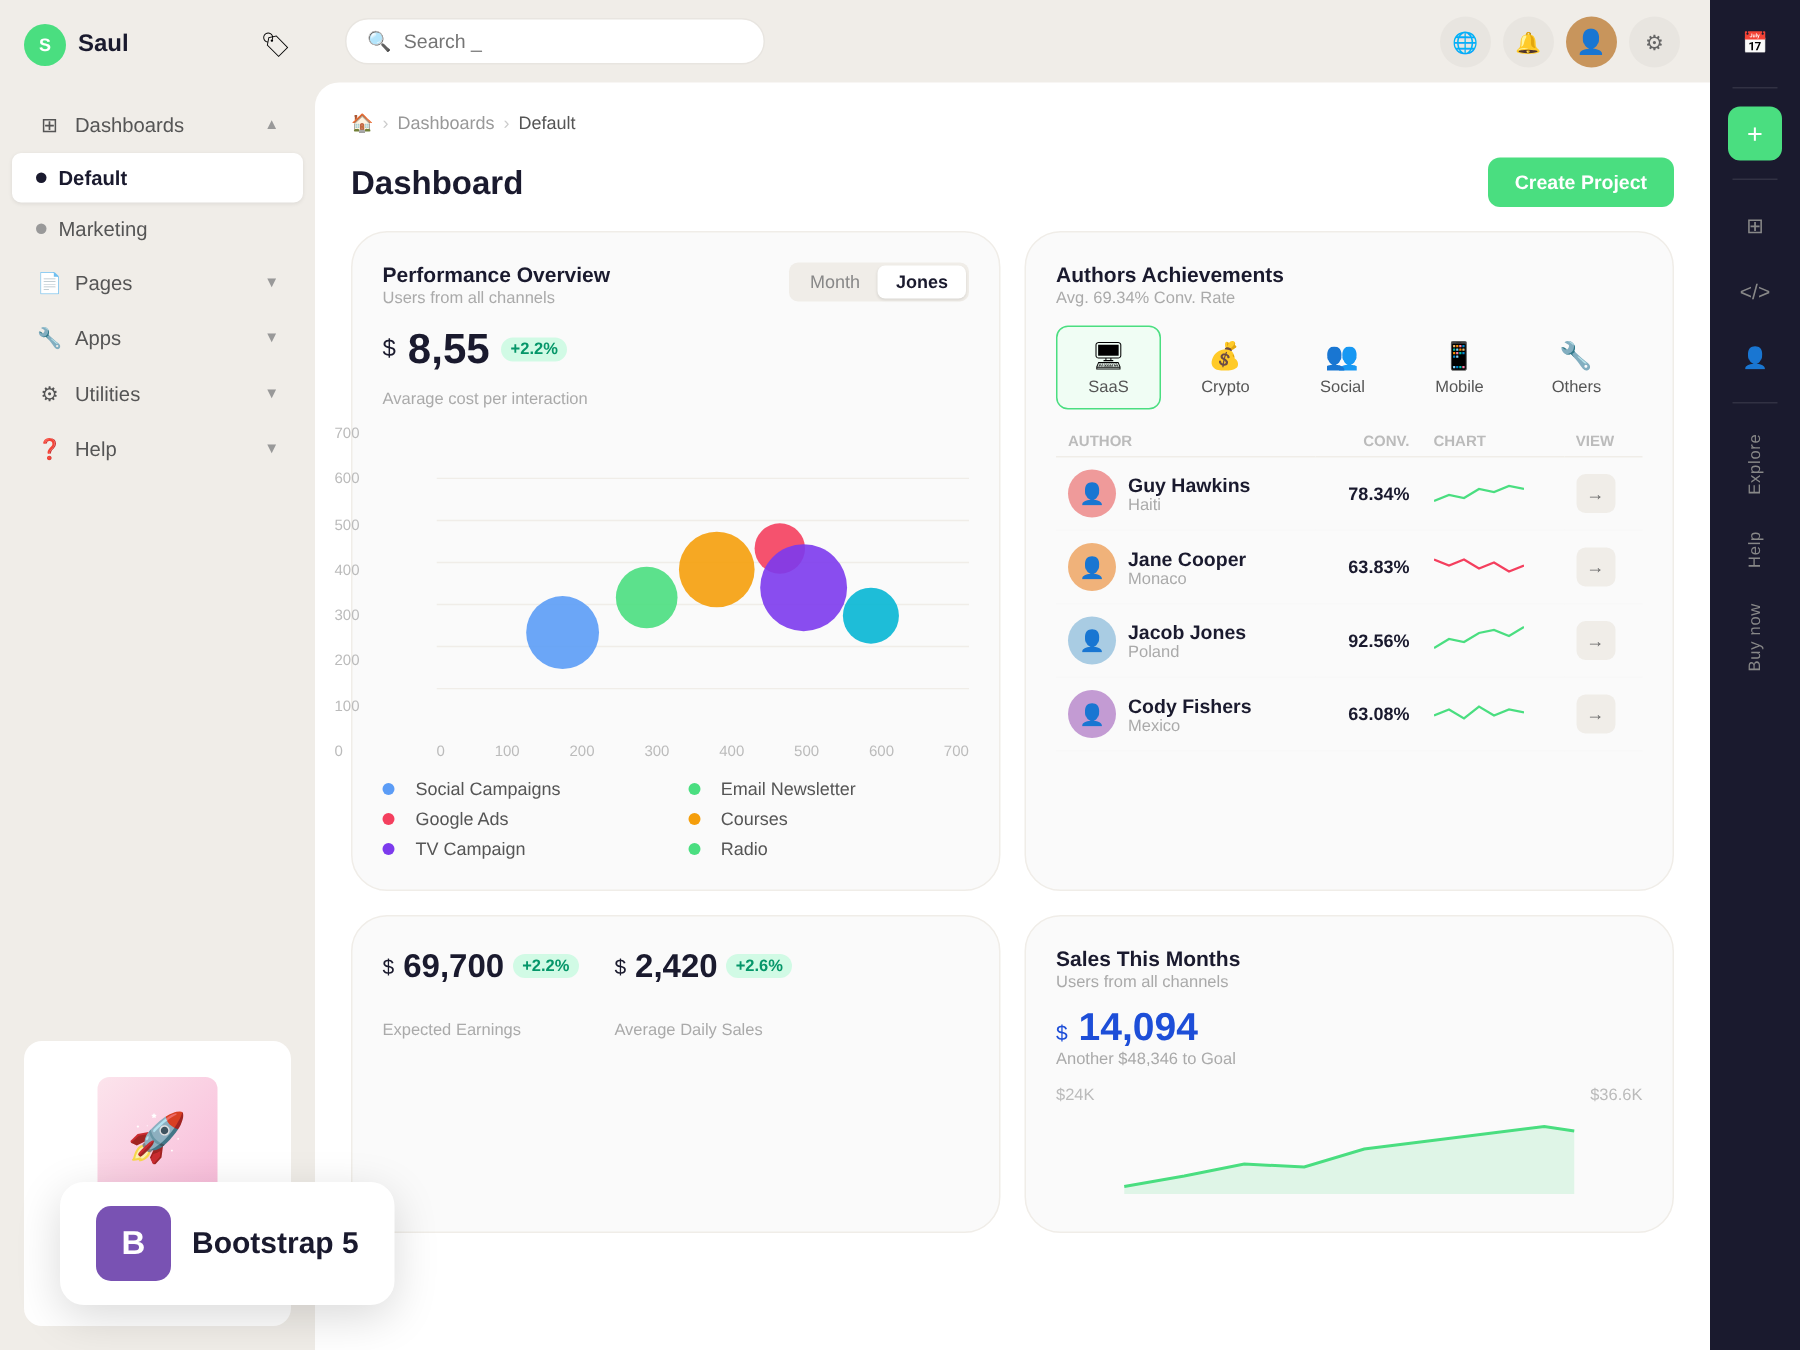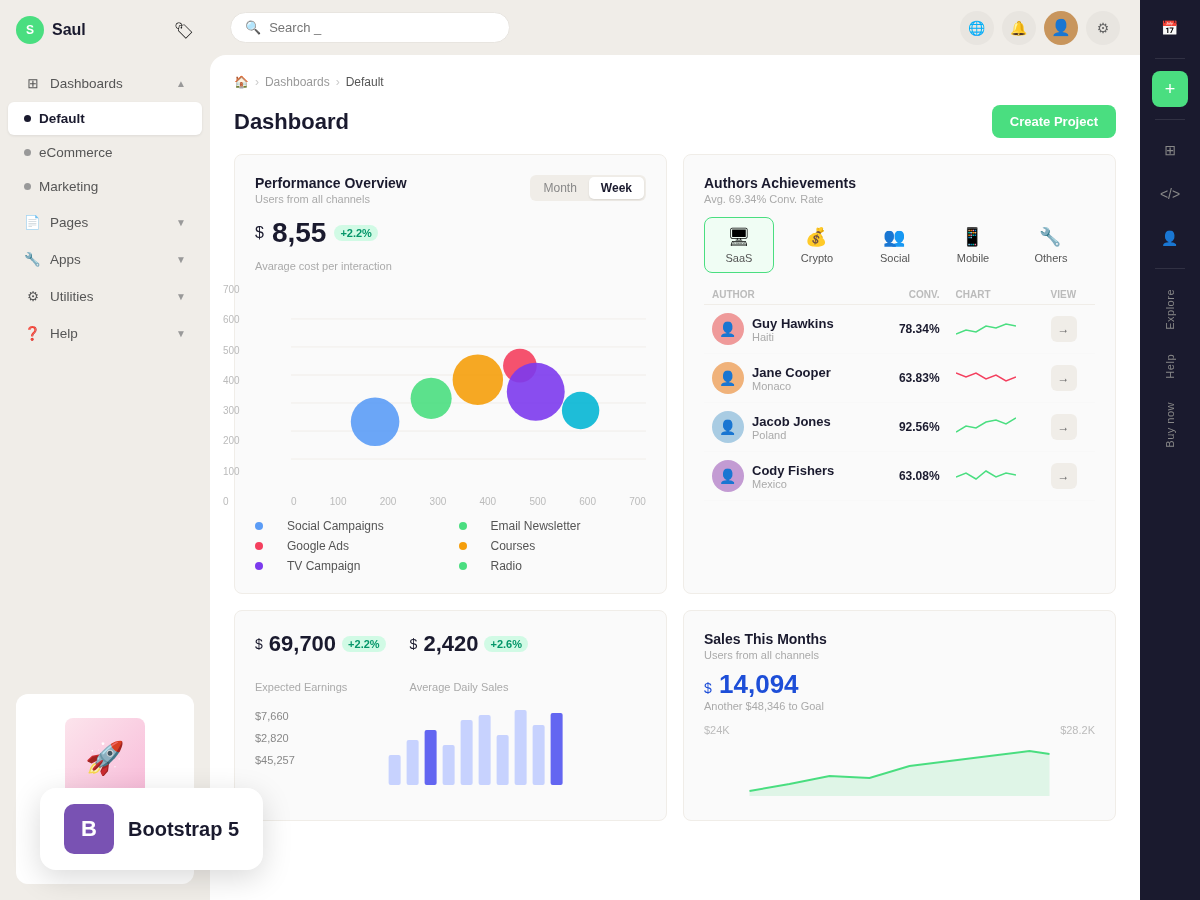--- a/index.html
+++ b/index.html
@@ -144,12 +144,6 @@
     <div class="nav-item">
       <div class="nav-label">
         <div class="nav-dot"></div>
-        <span>eCommerce</span>
-      </div>
-    </div>
-    <div class="nav-item">
-      <div class="nav-label">
-        <div class="nav-dot"></div>
         <span>Marketing</span>
       </div>
     </div>

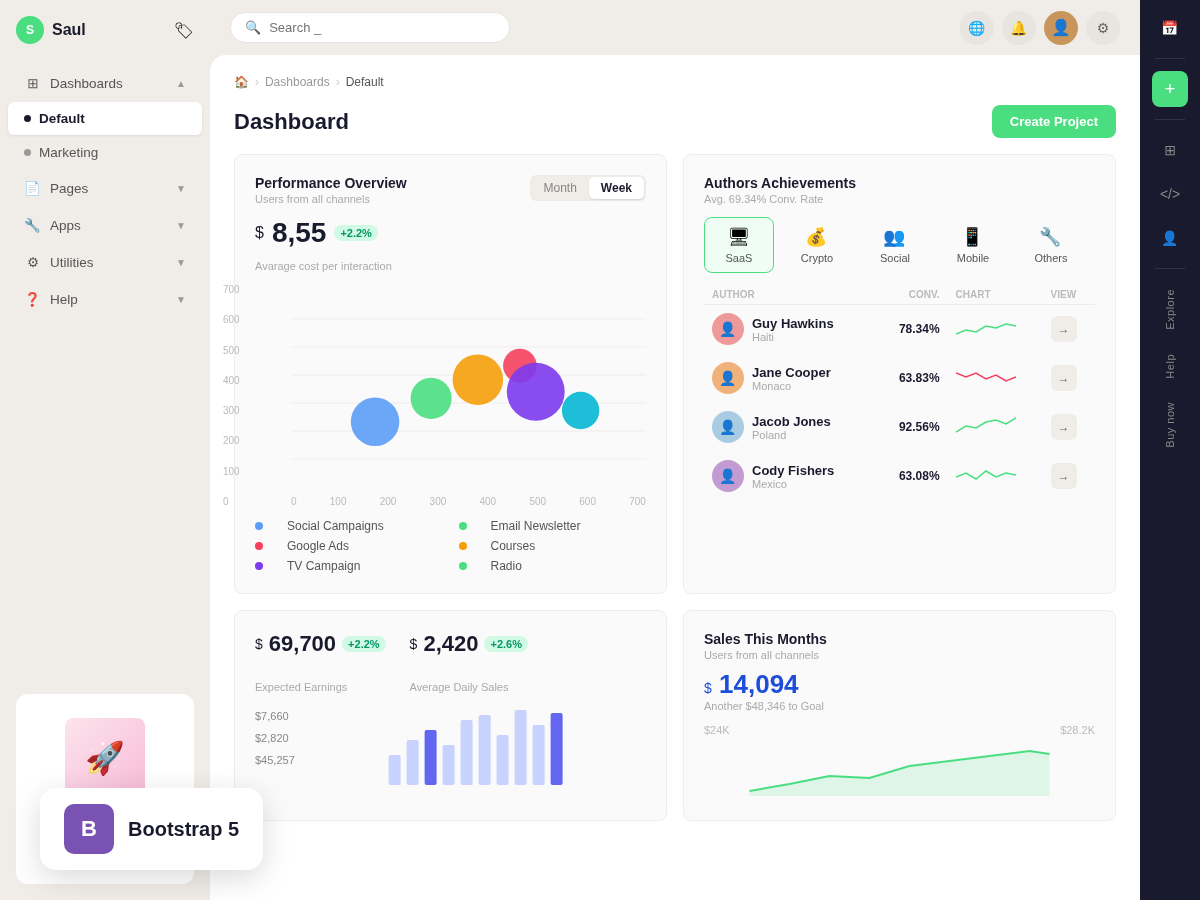--- a/index.html
+++ b/index.html
@@ -50,7 +50,7 @@
     .cards-row { display: grid; grid-template-columns: 1fr 1fr; gap: 16px; }
 
     
-    .card { background: #fafafa; border: 1px solid #f0ede8; border-radius: 8px; padding: 20px; }
+    .card { background: #fafafa; border: 1px solid #f0ede8; border-radius: 24px; padding: 20px; }
     .card-header { display: flex; align-items: flex-start; justify-content: space-between; margin-bottom: 12px; }
     .card-title { font-size: 14px; font-weight: 700; color: #1a1a2e; }
     .card-sub { font-size: 11px; color: #aaa; margin-top: 2px; }

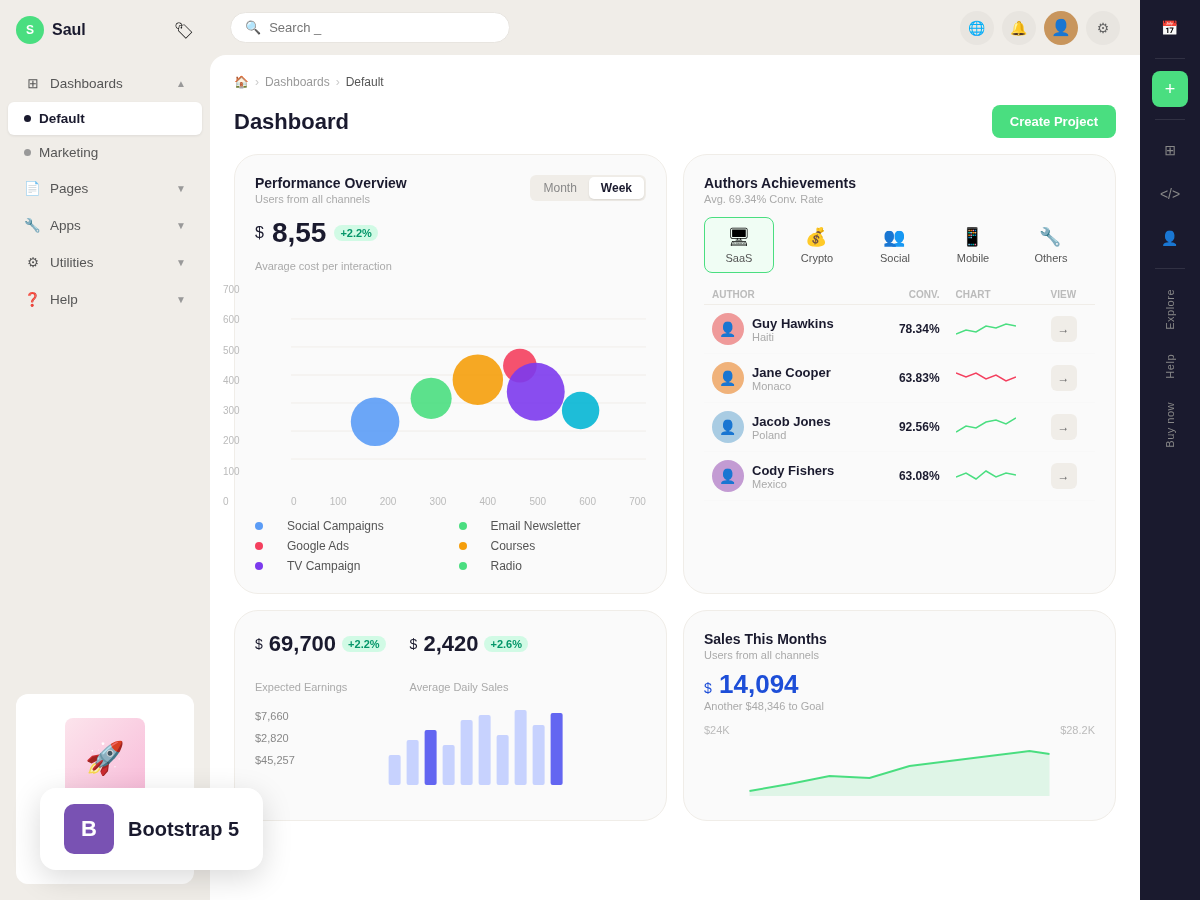--- a/index.html
+++ b/index.html
@@ -228,7 +228,7 @@
           </div>
           <div class="tab-group">
             <button class="tab-btn">Month</button>
-            <button class="tab-btn active">Week</button>
+            <button class="tab-btn active">Jones</button>
           </div>
         </div>
 

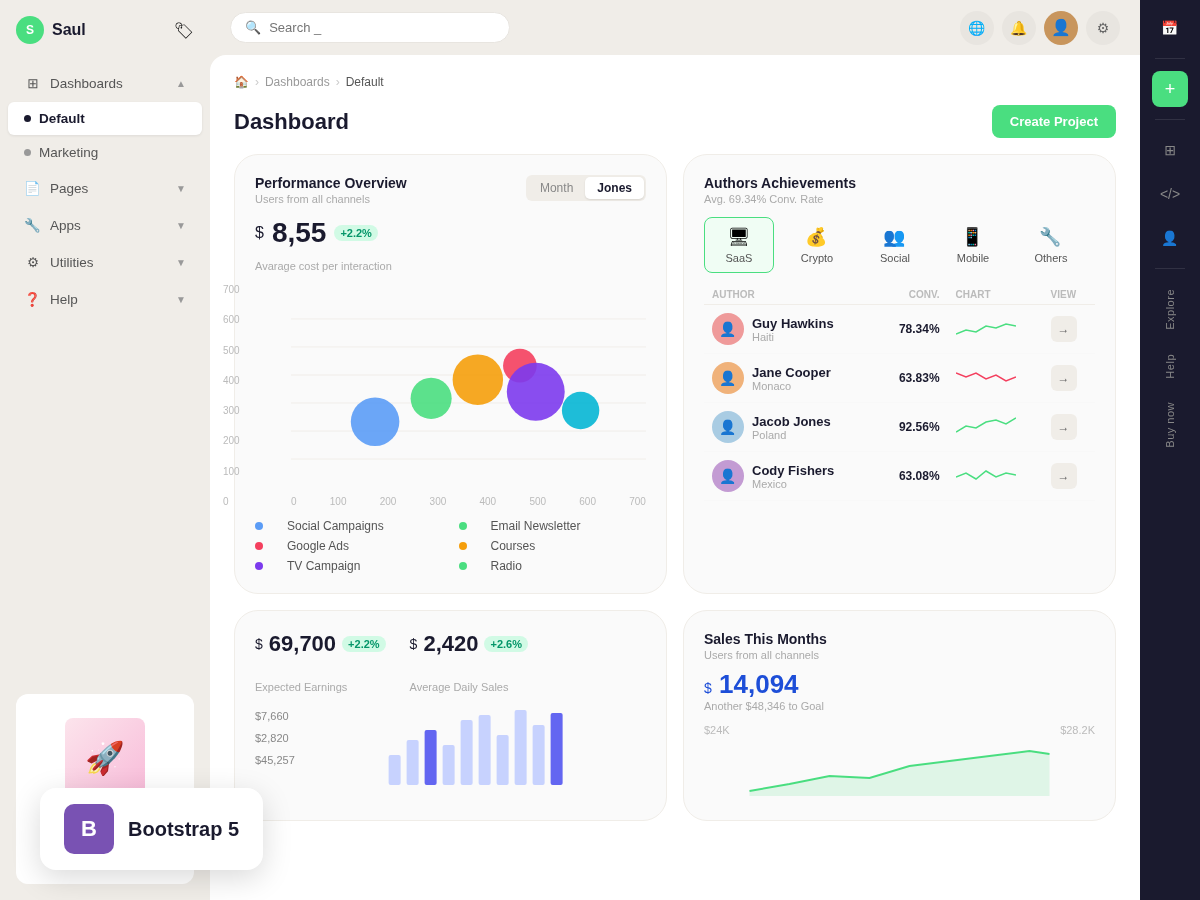--- a/index.html
+++ b/index.html
@@ -67,7 +67,7 @@
 
     
     .legend { display: grid; grid-template-columns: 1fr 1fr; gap: 6px 16px; margin-top: 12px; }
-    .legend-item { display: flex; align-items: center; gap: 24px; font-size: 12px; color: #555; }
+    .legend-item { display: flex; align-items: center; gap: 14px; font-size: 12px; color: #555; }
     .legend-dot { width: 8px; height: 8px; border-radius: 50%; flex-shrink: 0; }
 
     

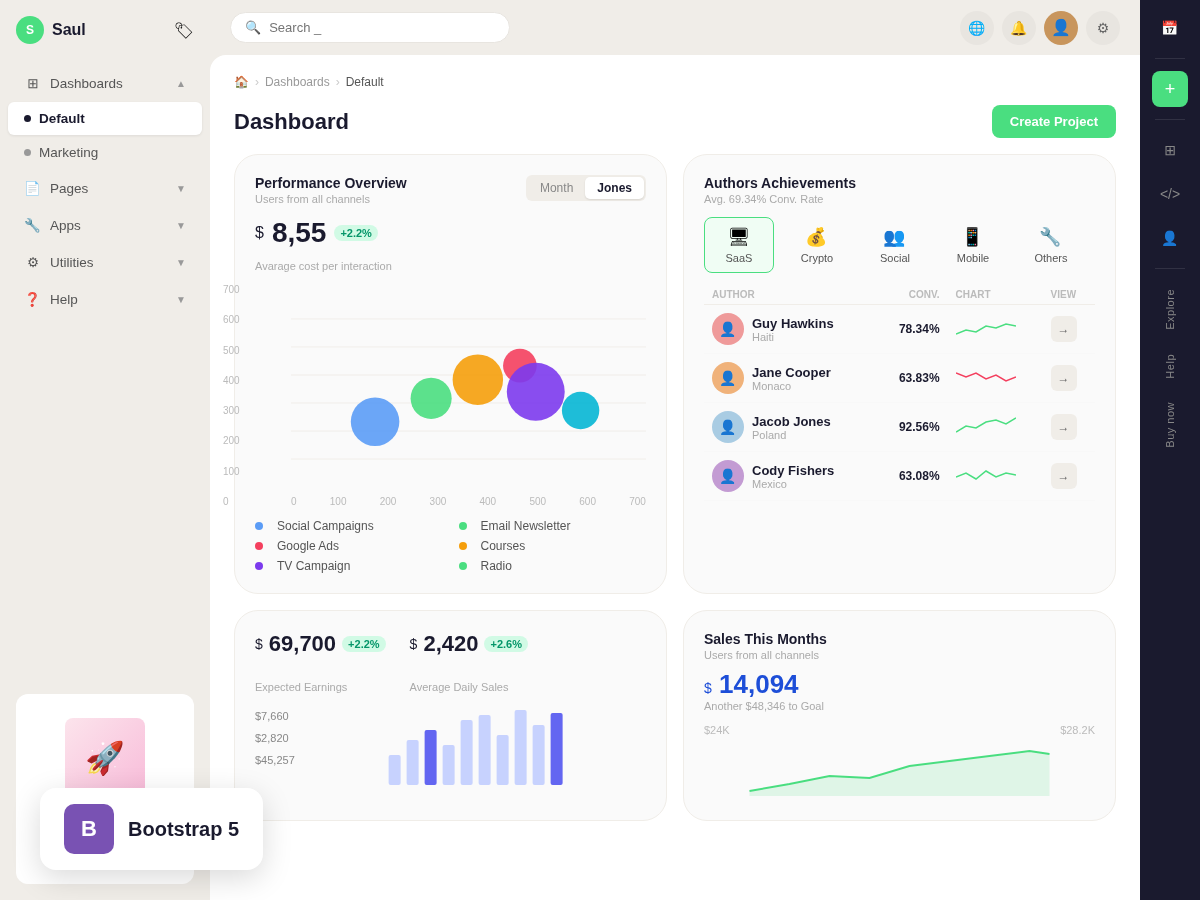--- a/index.html
+++ b/index.html
@@ -454,27 +454,6 @@
           </div>
         </div>
 
-        <div style="display:flex;gap:16px;">
-          <div style="font-size:11px;color:#888;line-height:2;">
-            <div>$7,660</div>
-            <div>$2,820</div>
-            <div>$45,257</div>
-          </div>
-          <div style="flex:1;">
-            <svg width="100%" height="80" viewBox="0 0 200 80">
-              <rect x="10" y="50" width="12" height="30" fill="#c7d2fe" rx="2"></rect>
-              <rect x="28" y="35" width="12" height="45" fill="#c7d2fe" rx="2"></rect>
-              <rect x="46" y="25" width="12" height="55" fill="#6366f1" rx="2"></rect>
-              <rect x="64" y="40" width="12" height="40" fill="#c7d2fe" rx="2"></rect>
-              <rect x="82" y="15" width="12" height="65" fill="#c7d2fe" rx="2"></rect>
-              <rect x="100" y="10" width="12" height="70" fill="#c7d2fe" rx="2"></rect>
-              <rect x="118" y="30" width="12" height="50" fill="#c7d2fe" rx="2"></rect>
-              <rect x="136" y="5" width="12" height="75" fill="#c7d2fe" rx="2"></rect>
-              <rect x="154" y="20" width="12" height="60" fill="#c7d2fe" rx="2"></rect>
-              <rect x="172" y="8" width="12" height="72" fill="#6366f1" rx="2"></rect>
-            </svg>
-          </div>
-        </div>
       </div>
 
       <div class="card">

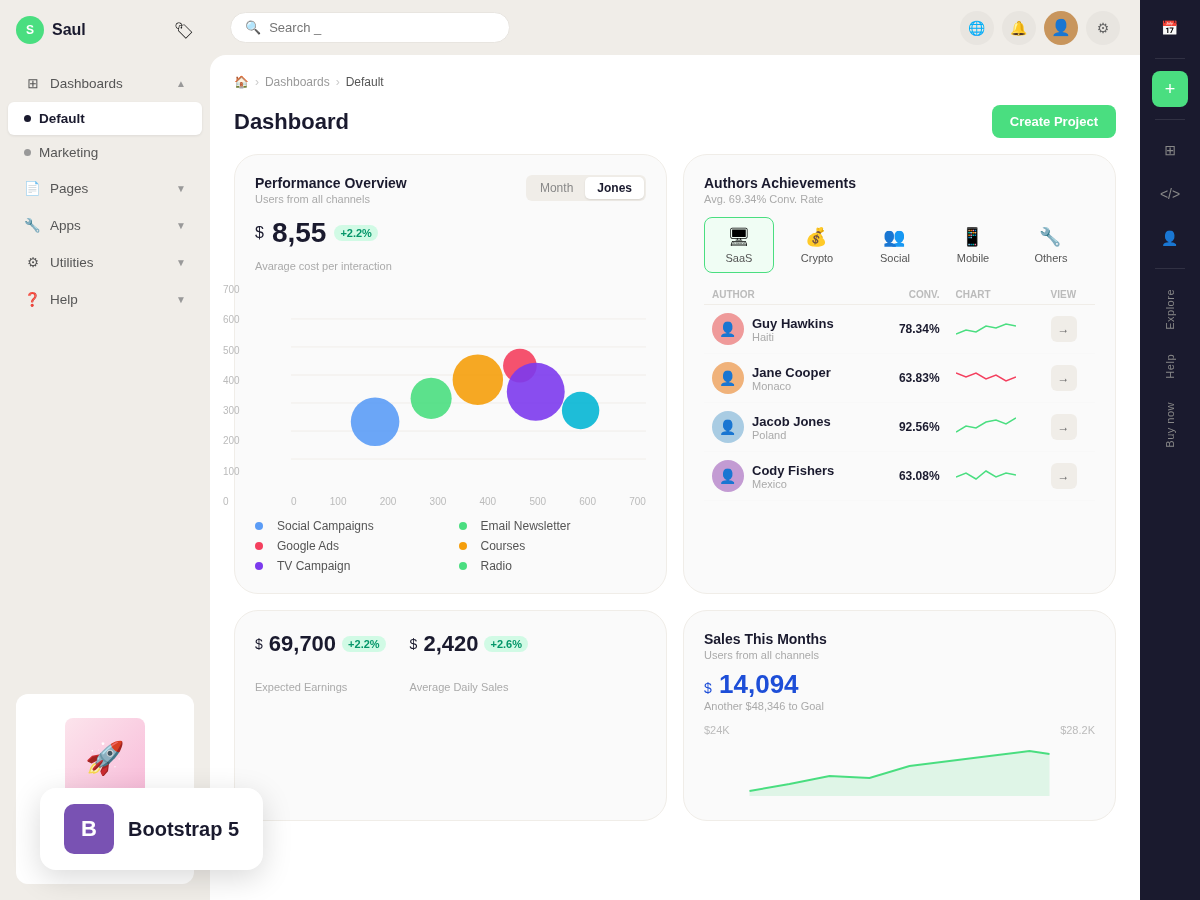--- a/index.html
+++ b/index.html
@@ -466,7 +466,7 @@
         <div class="sales-sub">Another $48,346 to Goal</div>
         <div style="display:flex;justify-content:space-between;font-size:11px;color:#bbb;margin-top:12px;">
           <span>$24K</span>
-          <span>$28.2K</span>
+          <span>$36.6K</span>
         </div>
         <svg width="100%" height="60" viewBox="0 0 300 60">
           <polyline points="0,55 40,48 80,40 120,42 160,30 200,25 240,20 280,15 300,18" fill="none" stroke="#4ade80" stroke-width="2"></polyline>

